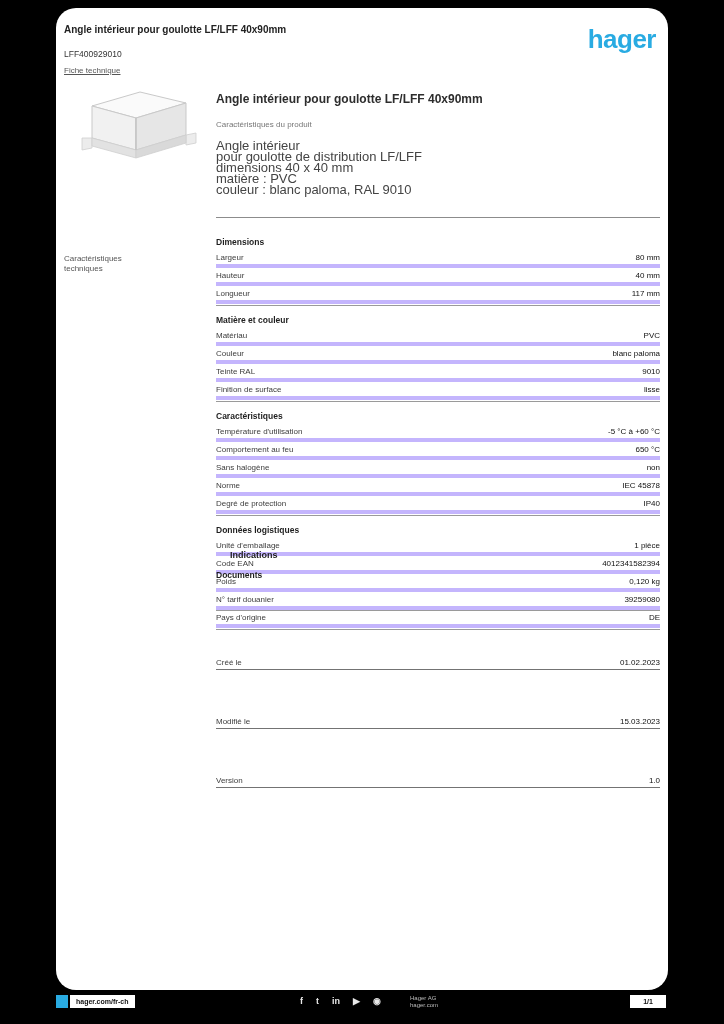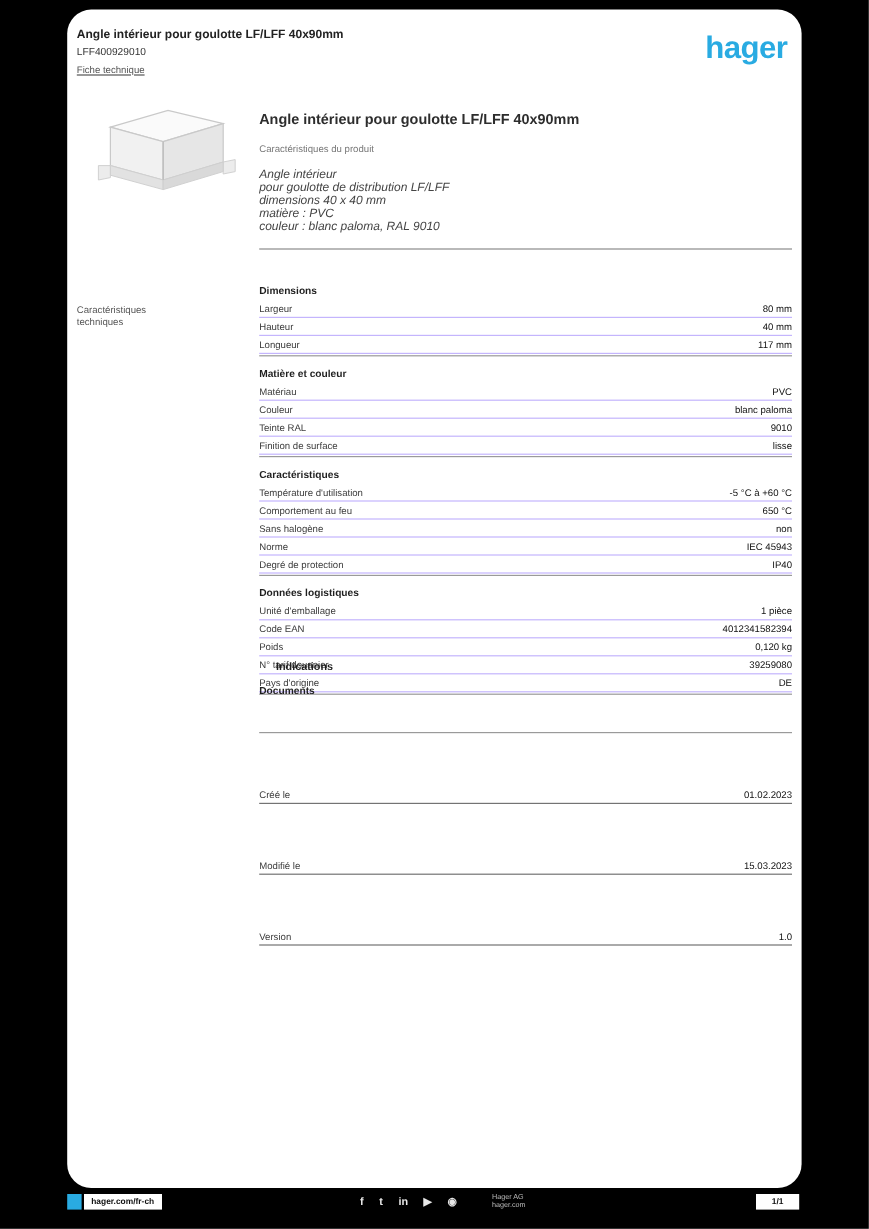--- a/index.html
+++ b/index.html
@@ -12,7 +12,7 @@
   
   .doc-header{position:absolute;left:8px;top:16px;width:380px;}
   .doc-header .l1{font-size:10px;font-weight:bold;color:#222;}
-  .doc-header .l2{font-size:8.5px;color:#333;margin-top:3px;}
+  .doc-header .l2{font-size:8.5px;color:#333;margin-top:14px;}
   .doc-header .l3{font-size:8px;color:#555;margin-top:3px;text-decoration:underline;display:inline-block;}
   .logo{position:absolute;right:12px;top:16px;font-size:26px;font-weight:bold;letter-spacing:-0.5px;}
 

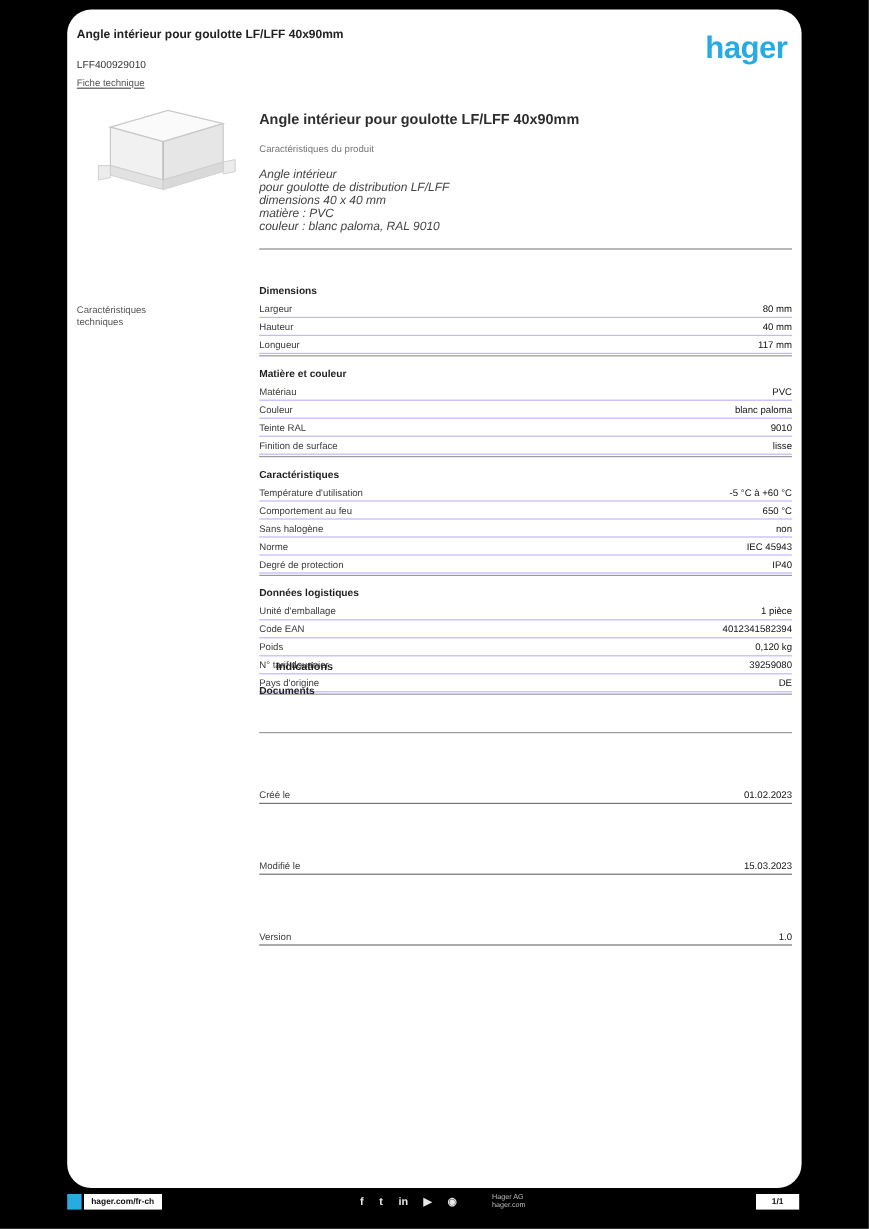--- a/index.html
+++ b/index.html
@@ -20,7 +20,7 @@
   .product-image{position:absolute;left:8px;top:78px;width:138px;height:82px;}
   .product-title{position:absolute;left:160px;top:84px;width:444px;font-size:12px;font-weight:bold;color:#2d2d2d;}
   .product-subtitle{position:absolute;left:160px;top:112px;font-size:8px;color:#777;}
-  .product-desc{position:absolute;left:160px;top:132px;width:444px;font-size:10px;color:#444;line-height:11px;border-bottom:1px solid #8c8c8c;padding-bottom:12px;font-style:italic;}
+  .product-desc{position:absolute;left:160px;top:132px;width:444px;font-size:13px;color:#444;line-height:11px;border-bottom:1px solid #8c8c8c;padding-bottom:22px;}
 
   .side-label{position:absolute;left:8px;top:226px;width:95px;font-size:8px;color:#555;line-height:10px;margin-top:20px;}
 

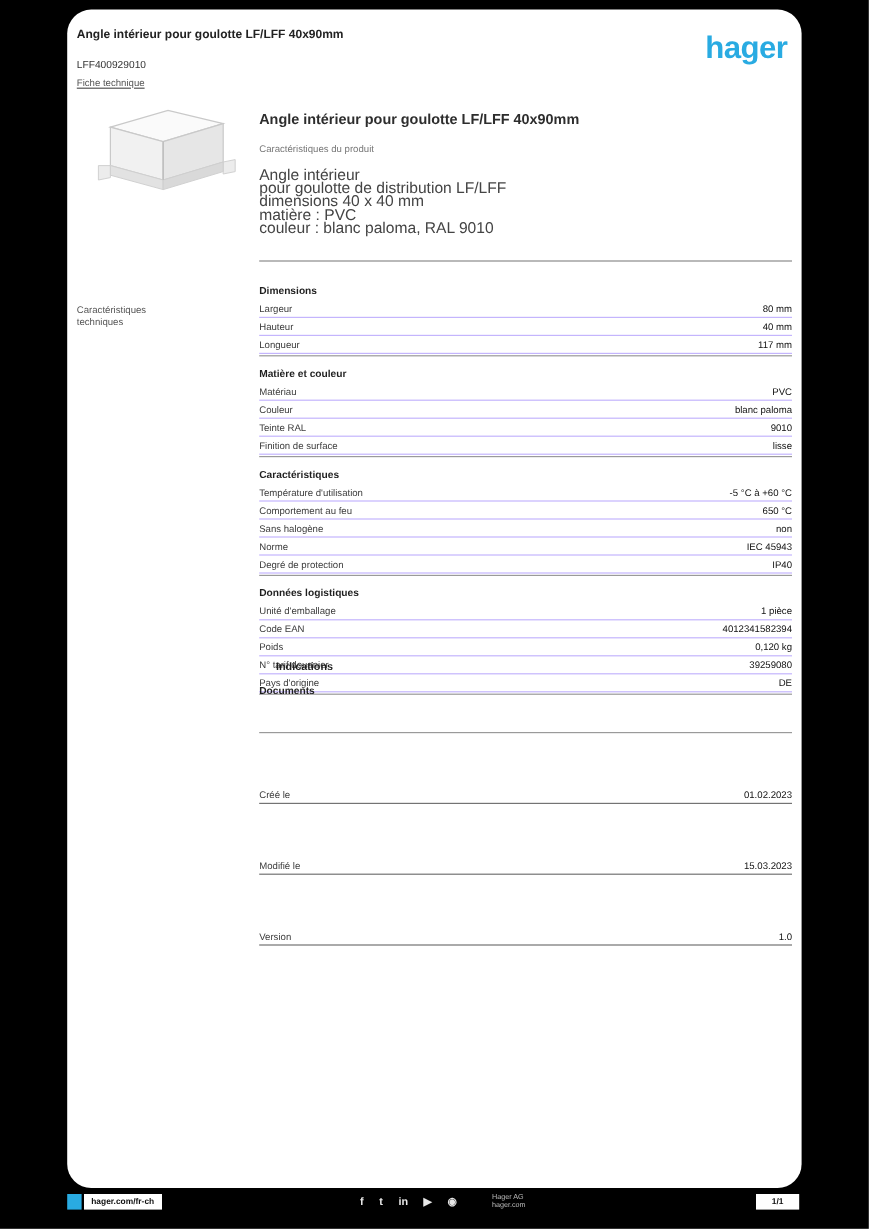--- a/index.html
+++ b/index.html
@@ -27,7 +27,7 @@
   
   .char-table{position:absolute;left:160px;top:222px;width:444px;}
   .section-title{font-size:8.5px;font-weight:bold;color:#1f1f1f;padding:7px 0 3px 0;}
-  .crow{display:flex;justify-content:space-between;padding:2.5px 0;border-bottom:1px solid #c4b5fd;font-size:8px;color:#3c3c3c;}
+  .crow{display:flex;justify-content:space-between;padding:2.5px 0;border-bottom:4px solid #c4b5fd;font-size:8px;color:#3c3c3c;}
   .crow .val{color:#111;text-align:right;white-space:nowrap;}
   .sec-divider{border-bottom:1px solid #9a9a9a;margin:1px 0 2px 0;}
 

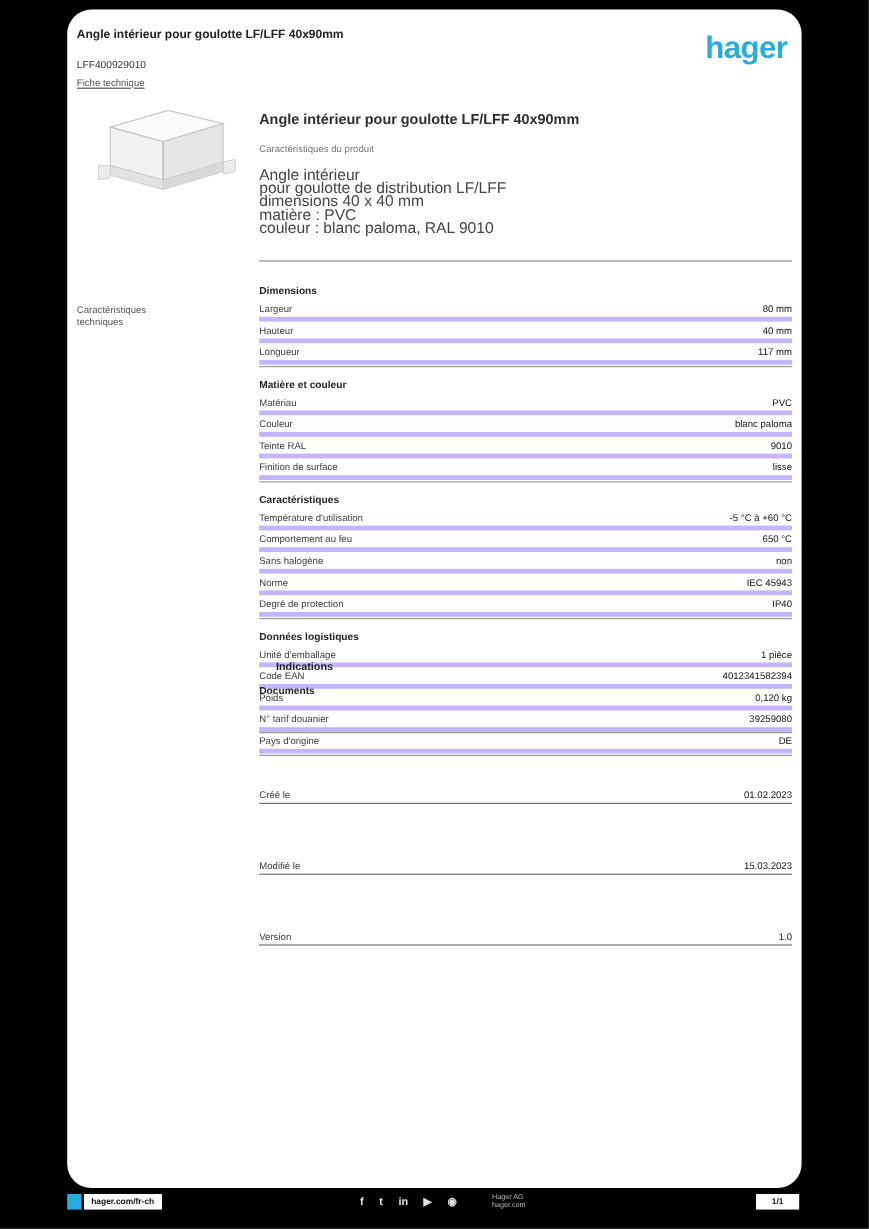--- a/index.html
+++ b/index.html
@@ -135,7 +135,7 @@
       </div>
       <div class="crow">
         <span class="lbl">Norme</span>
-        <span class="val">IEC 45943</span>
+        <span class="val">IEC 45878</span>
       </div>
       <div class="crow">
         <span class="lbl">Degré de protection</span>

